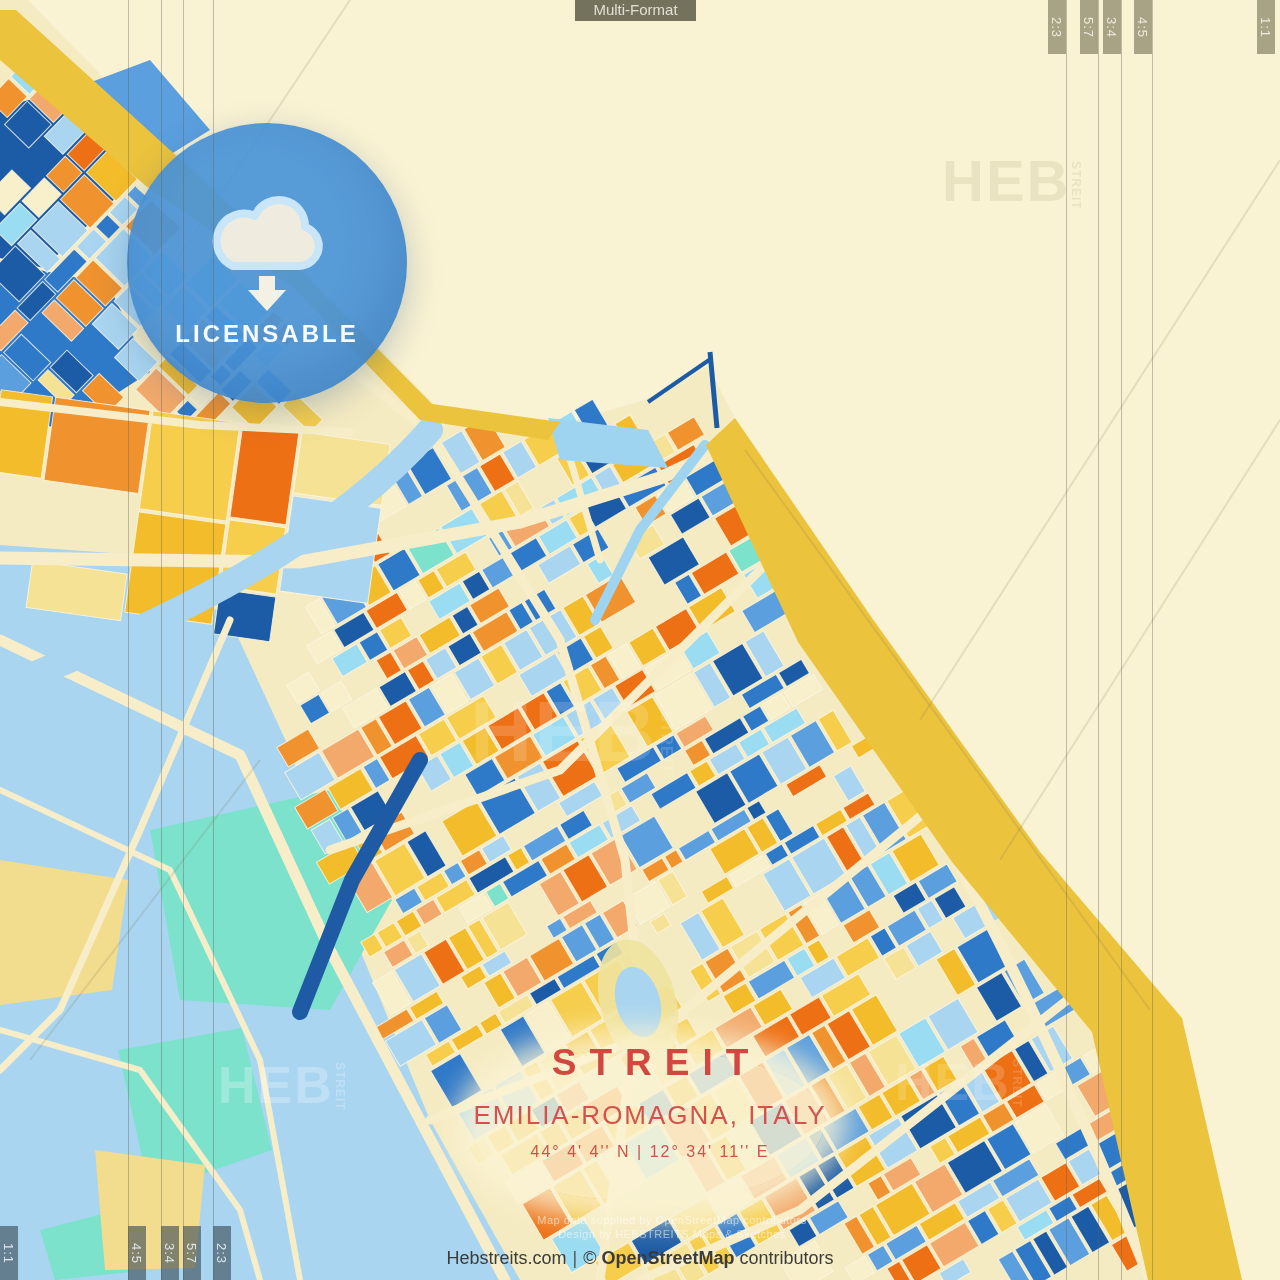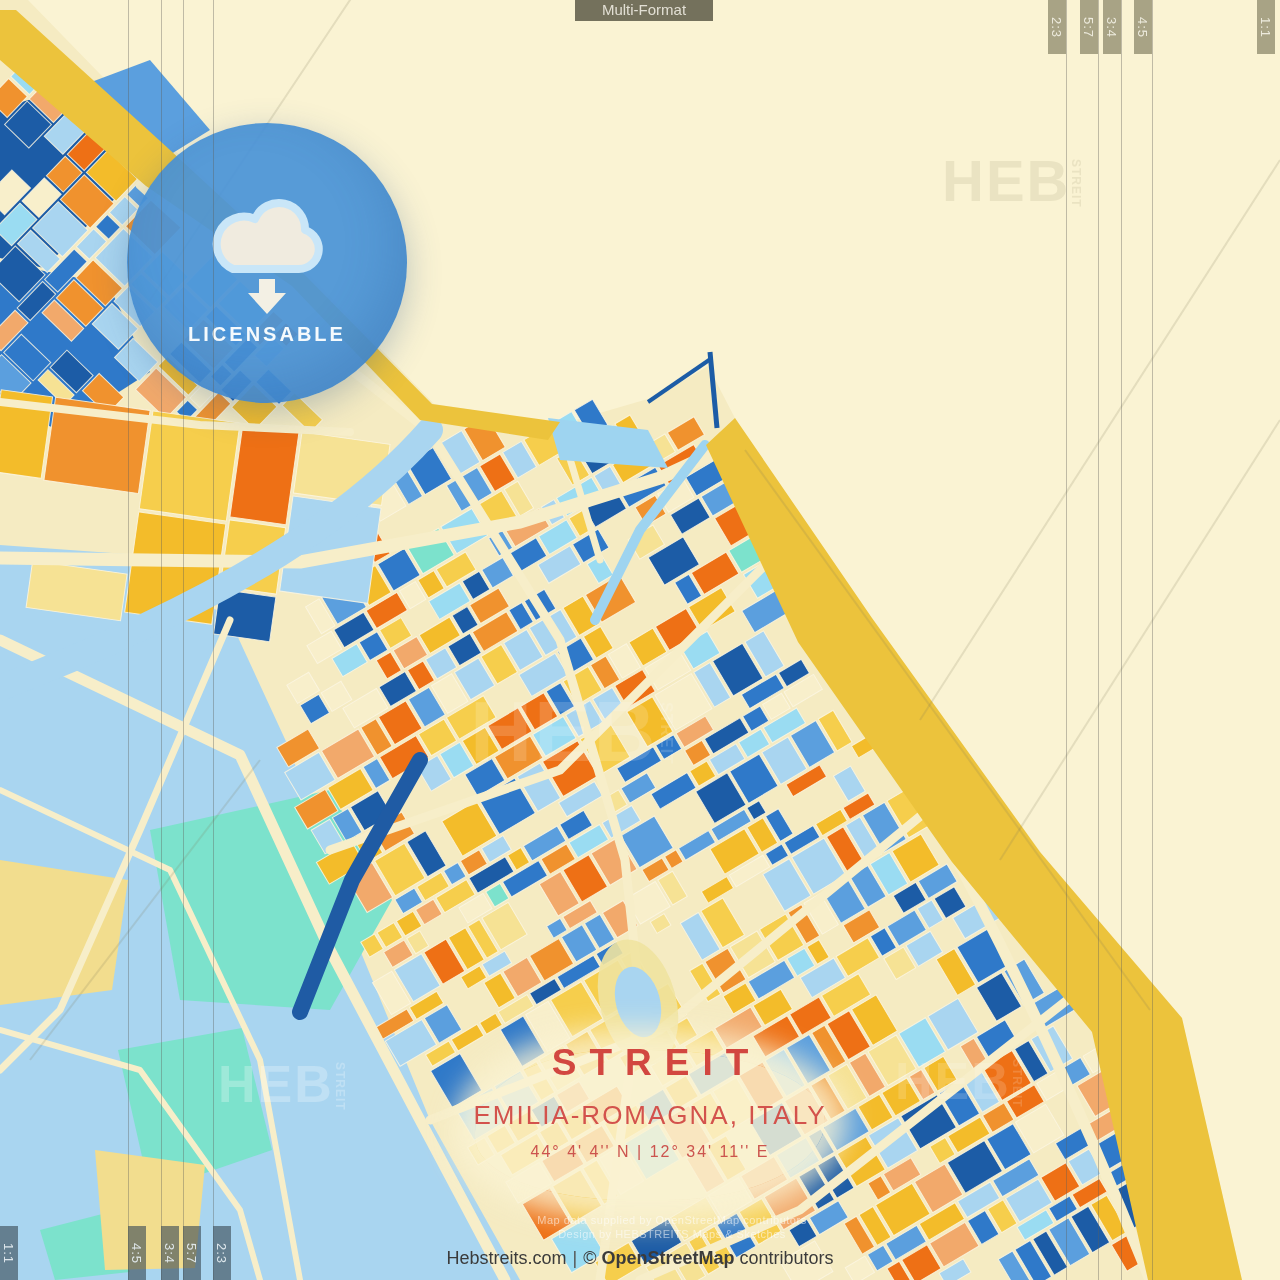--- a/index.html
+++ b/index.html
@@ -27,7 +27,7 @@
   .abar-bottom span{color:rgba(228,236,240,0.95);}
 
   
-  #format-label{position:absolute;left:575px;top:0;width:138px;height:21px;z-index:45;
+  #format-label{position:absolute;left:575px;top:0;width:121px;height:21px;z-index:45;
     background:rgba(97,95,75,0.88);color:#E2DFD4;font-size:15px;line-height:20px;text-align:center;}
 
   

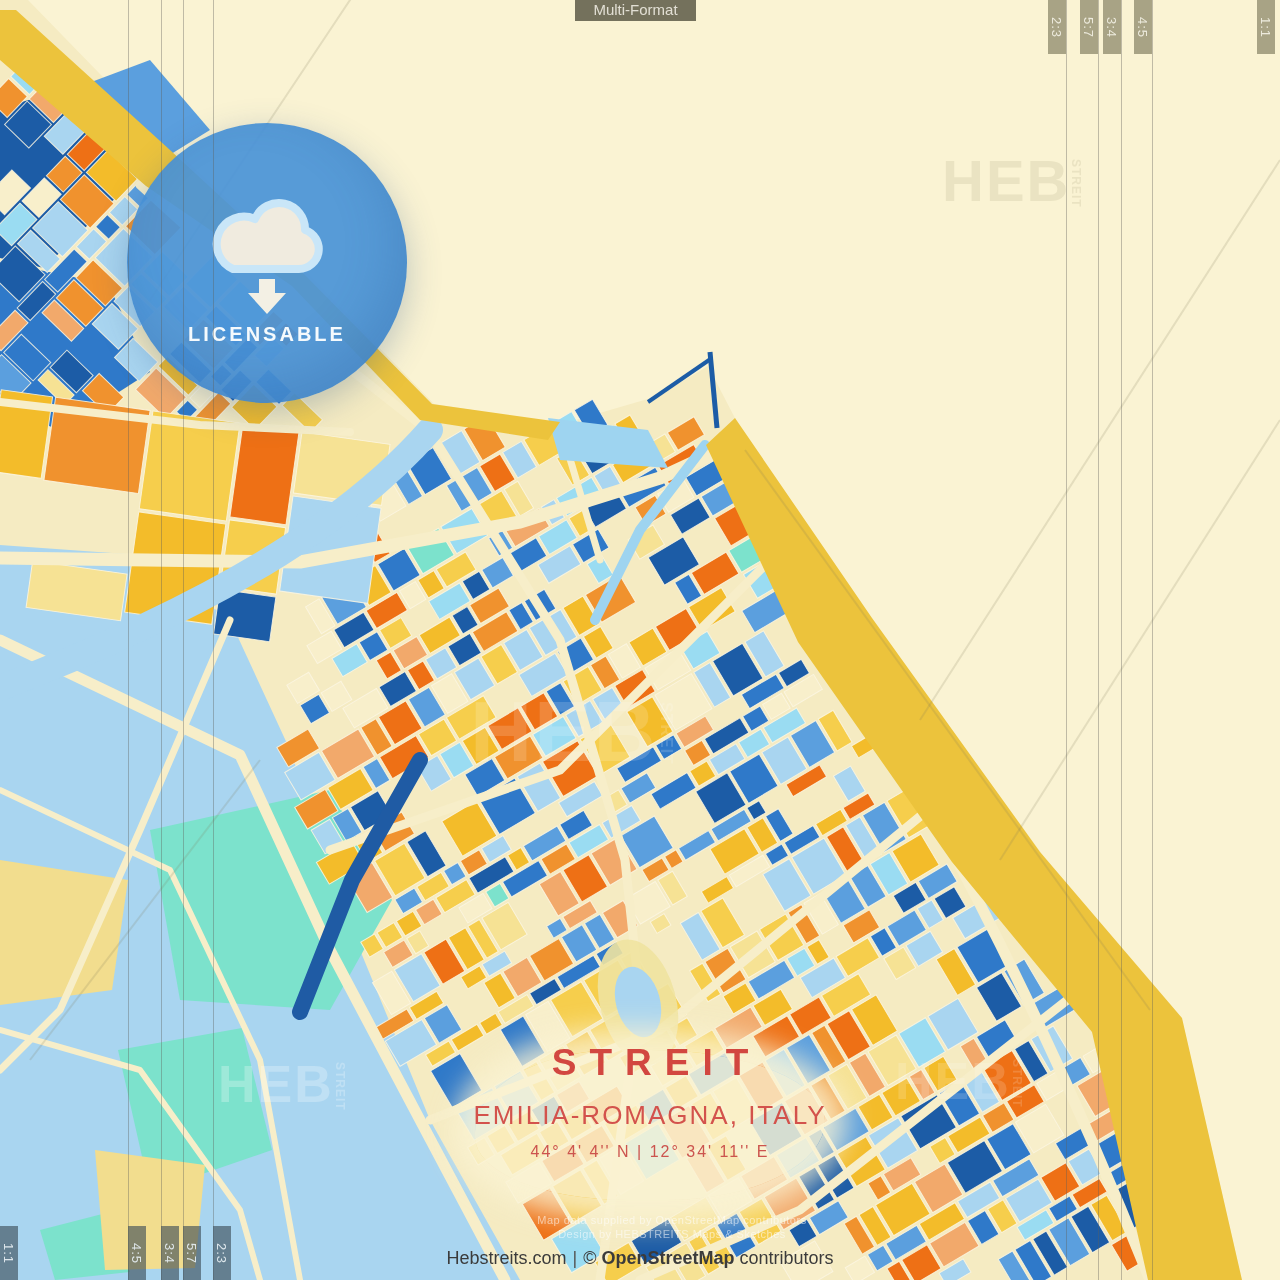--- a/index.html
+++ b/index.html
@@ -8,7 +8,7 @@
   #map{position:absolute;left:0;top:0;width:1280px;height:1280px;display:block;}
 
   
-  .wm{position:absolute;font-weight:bold;letter-spacing:2px;pointer-events:none;display:flex;align-items:center;}
+  .wm{position:absolute;font-weight:bold;letter-spacing:2px;pointer-events:none;display:flex;align-items:flex-end;}
   .wm .wm-big{line-height:1;}
   .wm .wm-small{writing-mode:vertical-rl;font-size:12px;letter-spacing:1px;margin-top:4px;line-height:1;}
   .wm-dark{color:rgba(120,112,70,0.12);}

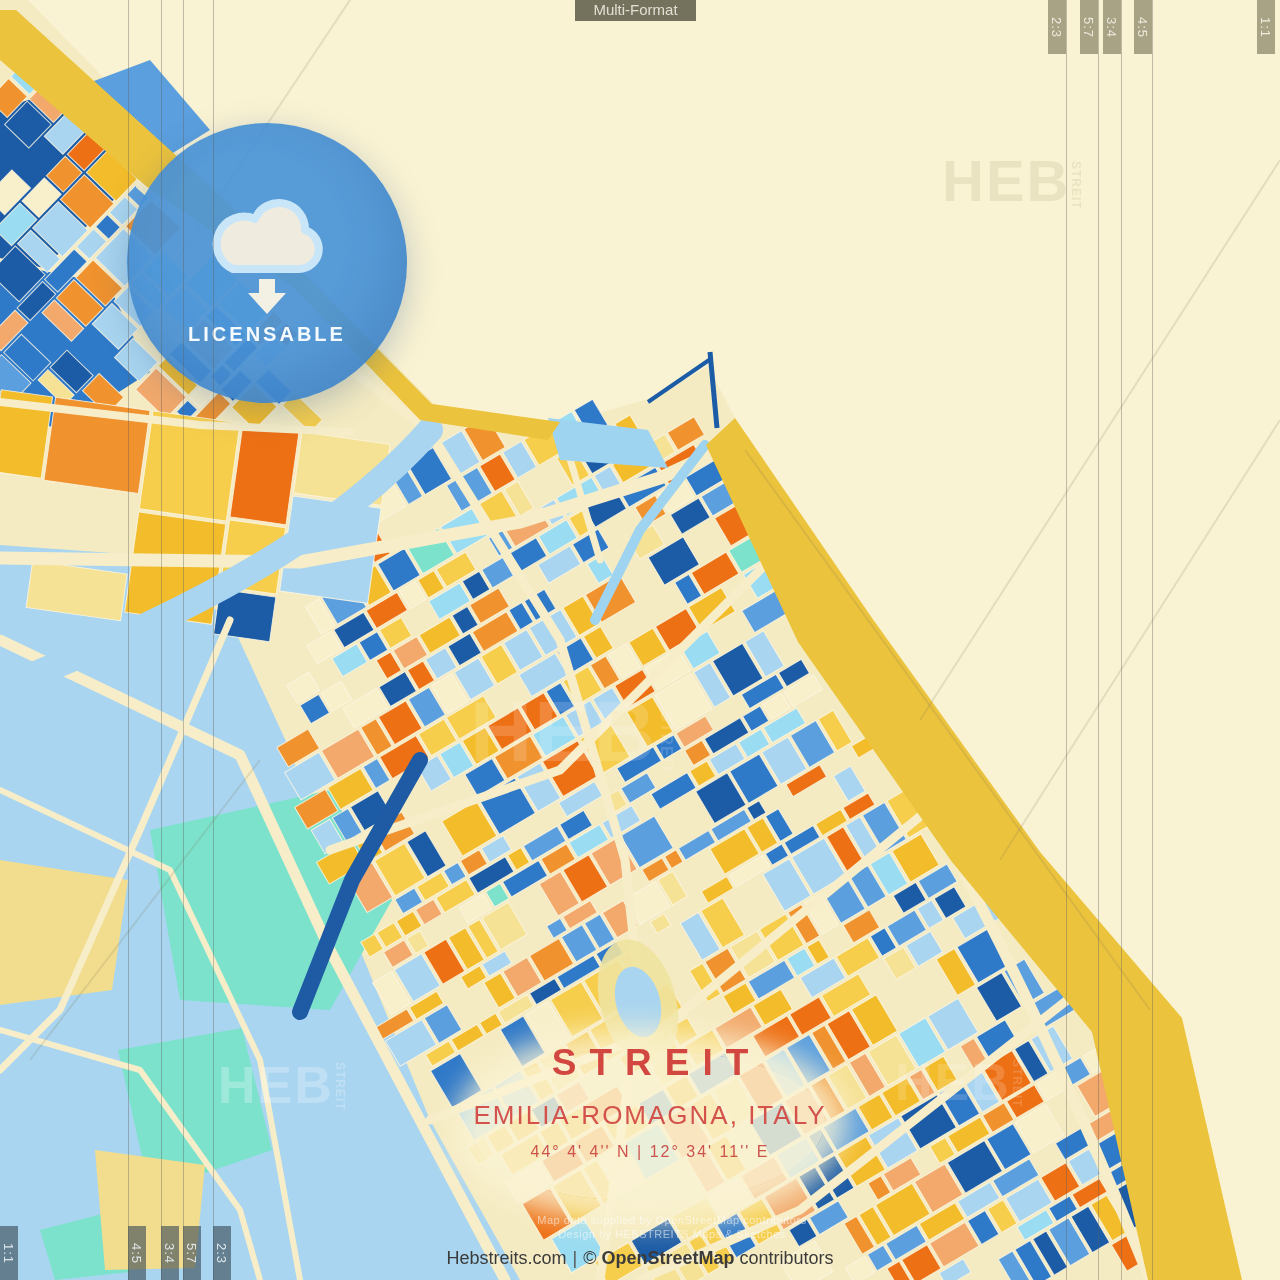--- a/index.html
+++ b/index.html
@@ -35,7 +35,7 @@
     background:rgba(74,147,215,0.93);
     box-shadow:0 10px 34px rgba(50,90,140,0.30), inset -14px -20px 46px rgba(35,85,150,0.22);
     display:flex;flex-direction:column;align-items:center;justify-content:center;cursor:pointer;}
-  #badge-label{color:#F5FAFD;font-weight:bold;font-size:20px;letter-spacing:3px;margin-top:2px;}
+  #badge-label{color:#F5FAFD;font-weight:bold;font-size:24px;letter-spacing:3px;margin-top:2px;}
 
   
   #title-block{position:absolute;left:420px;top:1042px;width:460px;z-index:50;text-align:center;pointer-events:none;}

